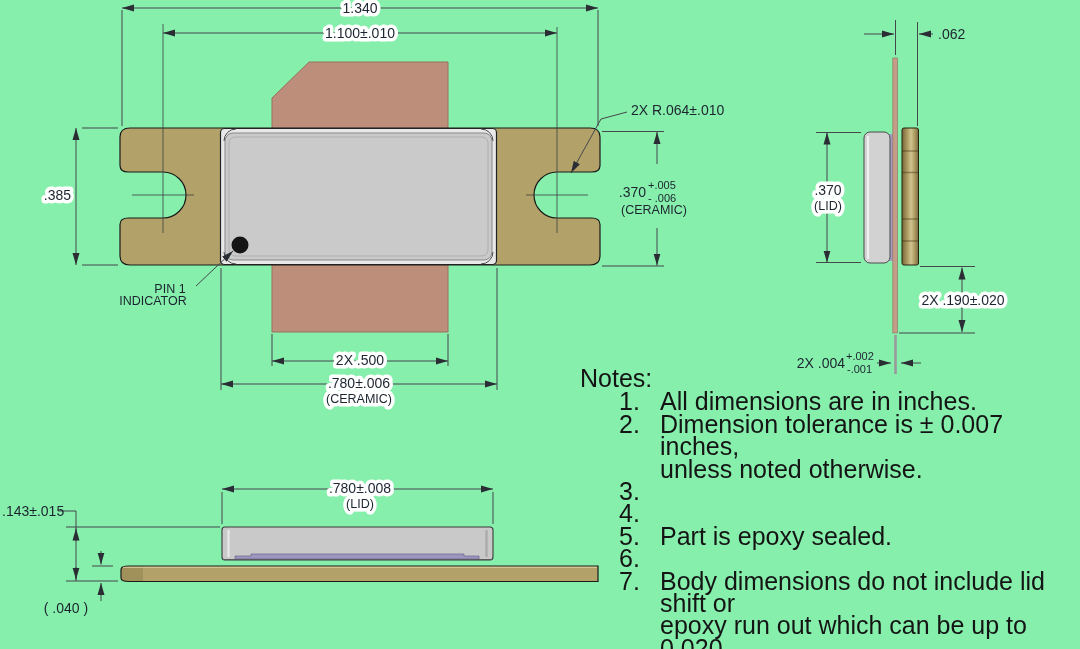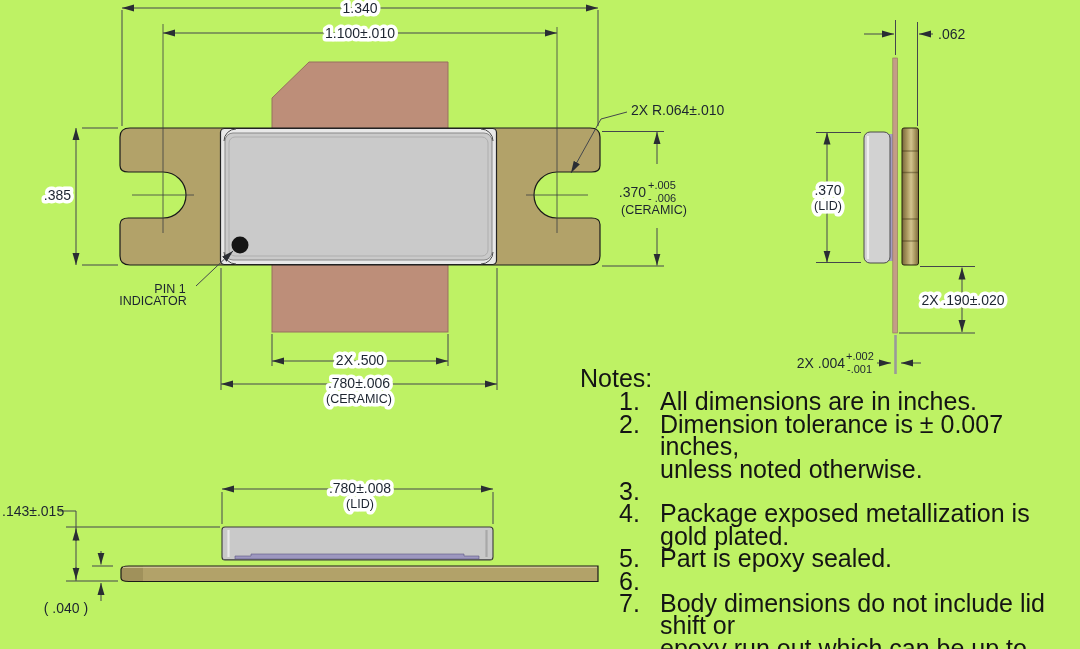--- a/index.html
+++ b/index.html
@@ -3,7 +3,7 @@
 <meta charset="utf-8">
 <style>
   html,body{margin:0;padding:0;background:#fff;}
-  #stage{position:relative;width:1080px;height:649px;background:#bef264;overflow:hidden;
+  #stage{position:relative;width:1080px;height:649px;background:#86efac;overflow:hidden;
          font-family:"Liberation Sans", sans-serif;}
   svg{position:absolute;left:0;top:0;}
   svg text{font-family:"Liberation Sans", sans-serif;fill:#1c2430;}

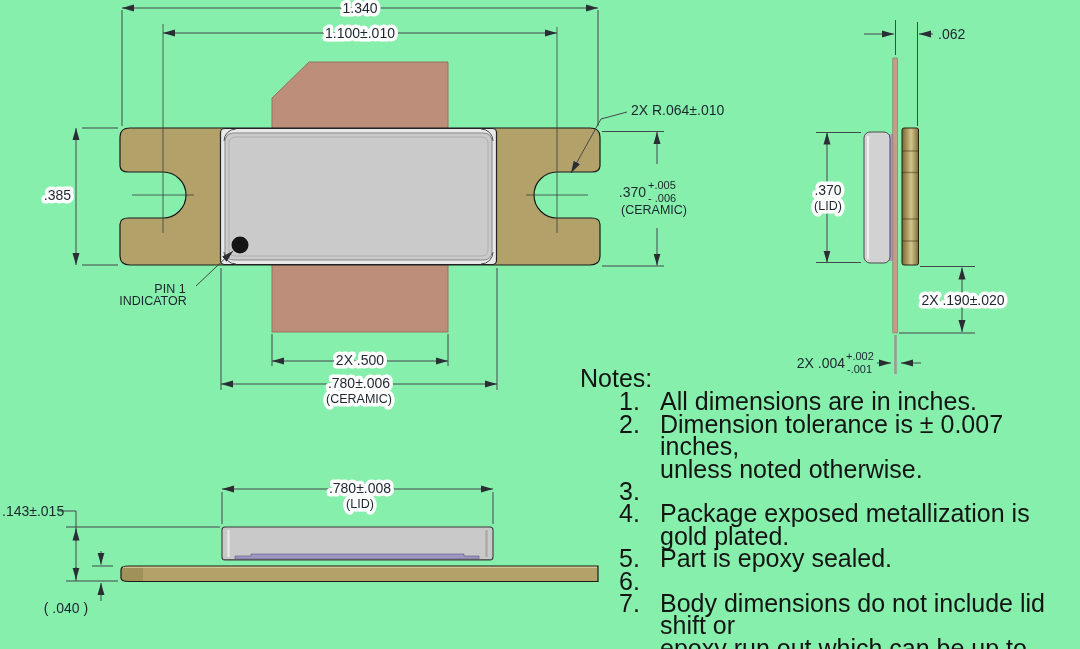--- a/index.html
+++ b/index.html
@@ -168,7 +168,6 @@
   </div>
   <div class="note-row">
     <span class="note-num">4.</span>
-    <span class="note-text">Package exposed metallization is gold plated.</span>
   </div>
   <div class="note-row">
     <span class="note-num">5.</span>

